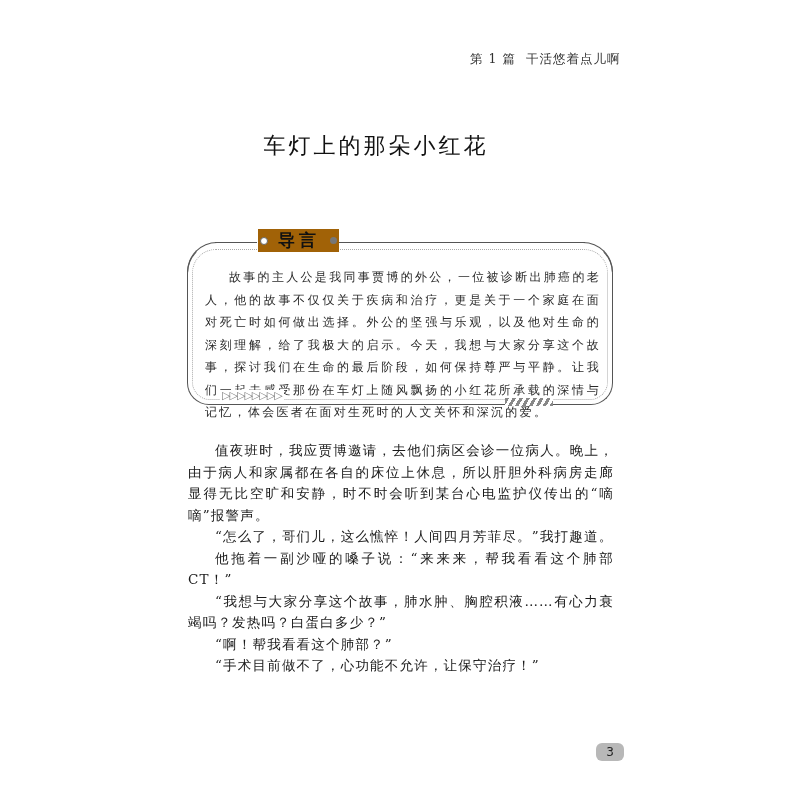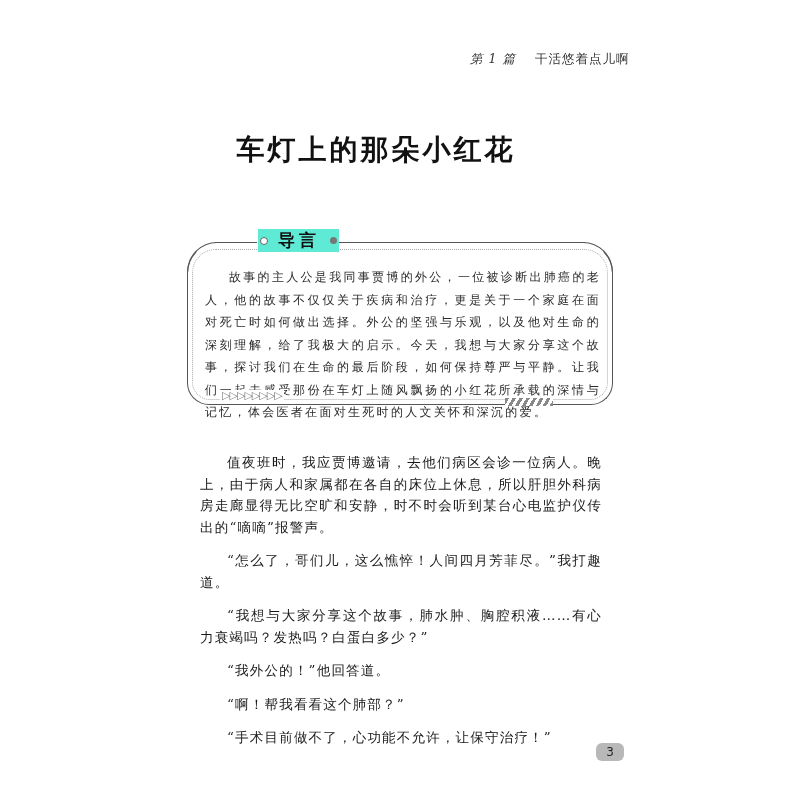--- a/index.html
+++ b/index.html
@@ -25,8 +25,7 @@
       white-space: nowrap;
     }
     .running-header .part {
-      margin-right: 14px;
-      font-style: italic;
+      margin-right: 5px;
     }
     .chapter-title {
       position: absolute;

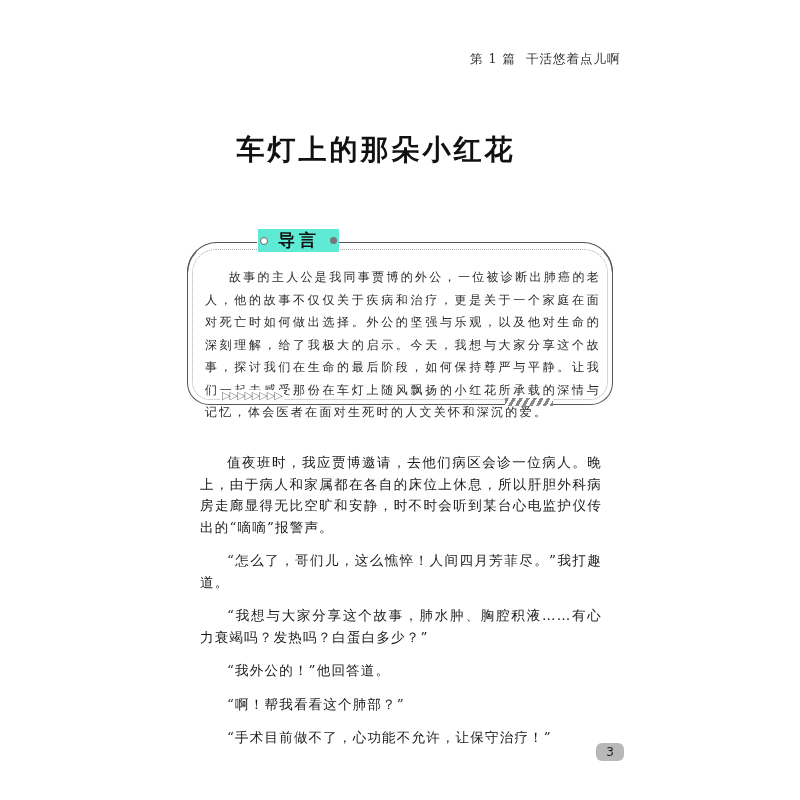--- a/index.html
+++ b/index.html
@@ -34,8 +34,8 @@
       width: 752px;
       text-align: center;
       font-family: "DejaVu Sans", "Liberation Sans", sans-serif;
-      font-weight: bold;
-      font-size: 28px;
+      font-weight: normal;
+      font-size: 22px;
       letter-spacing: 3px;
       color: #111;
     }

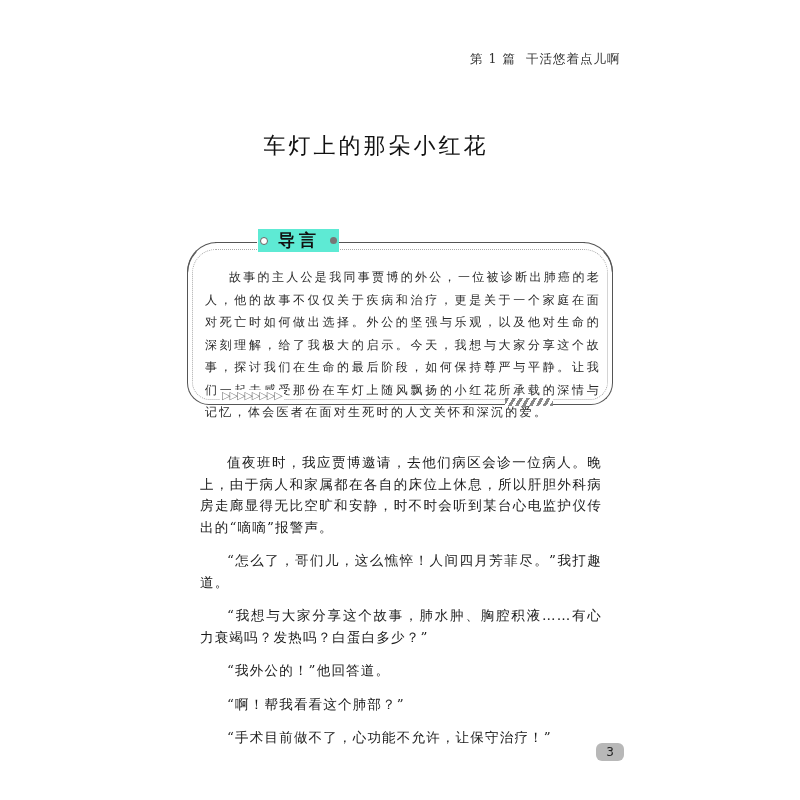--- a/index.html
+++ b/index.html
@@ -105,7 +105,7 @@
       left: 258px;
       display: flex;
       align-items: center;
-      background: #5eead4;
+      background: #a16207;
       padding: 0 2px;
     }
     .intro-heading .circle-open {

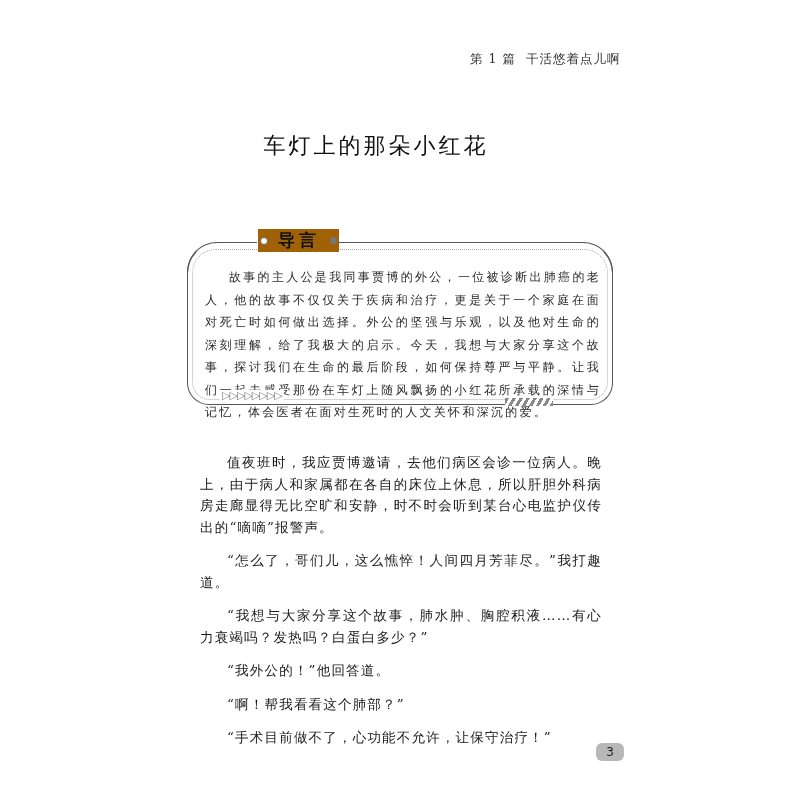--- a/index.html
+++ b/index.html
@@ -180,7 +180,7 @@
       margin: 0;
     }
     .body-text p {
-      margin: 12px;
+      margin: 0;
       text-indent: 2em;
       text-align: justify;
     }

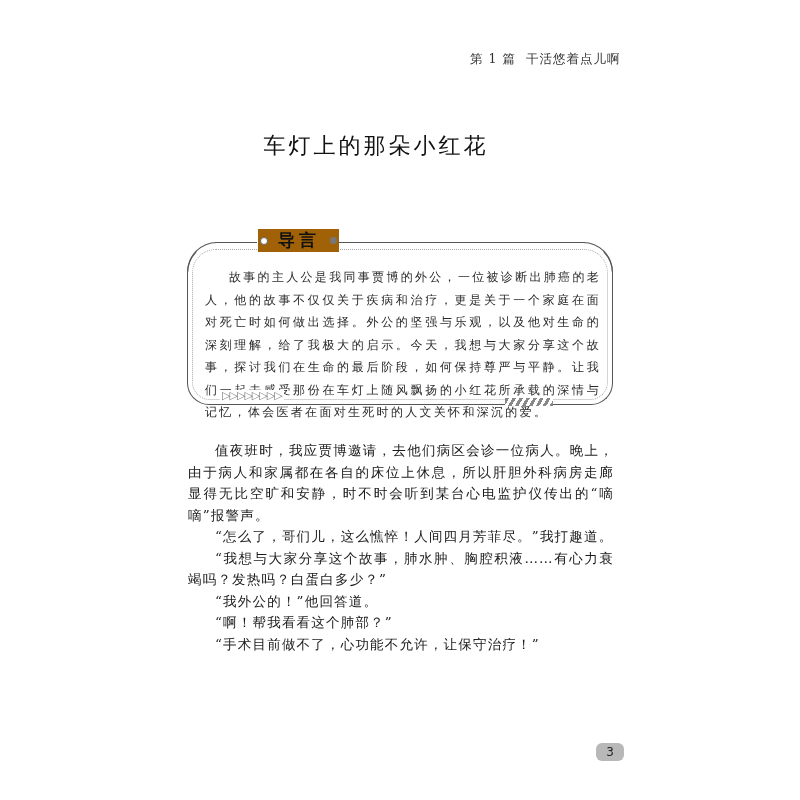--- a/index.html
+++ b/index.html
@@ -230,6 +230,7 @@
 <div class="body-text">
   <p>值夜班时，我应贾博邀请，去他们病区会诊一位病人。晚上，由于病人和家属都在各自的床位上休息，所以肝胆外科病房走廊显得无比空旷和安静，时不时会听到某台心电监护仪传出的“嘀嘀”报警声。</p>
   <p>“怎么了，哥们儿，这么憔悴！人间四月芳菲尽。”我打趣道。</p>
+  <p>他拖着一副沙哑的嗓子说：“来来来，帮我看看这个肺部 CT！”</p>
   <p>“我想与大家分享这个故事，肺水肿、胸腔积液……有心力衰竭吗？发热吗？白蛋白多少？”</p>
   <p>“我外公的！”他回答道。</p>
   <p>“啊！帮我看看这个肺部？”</p>

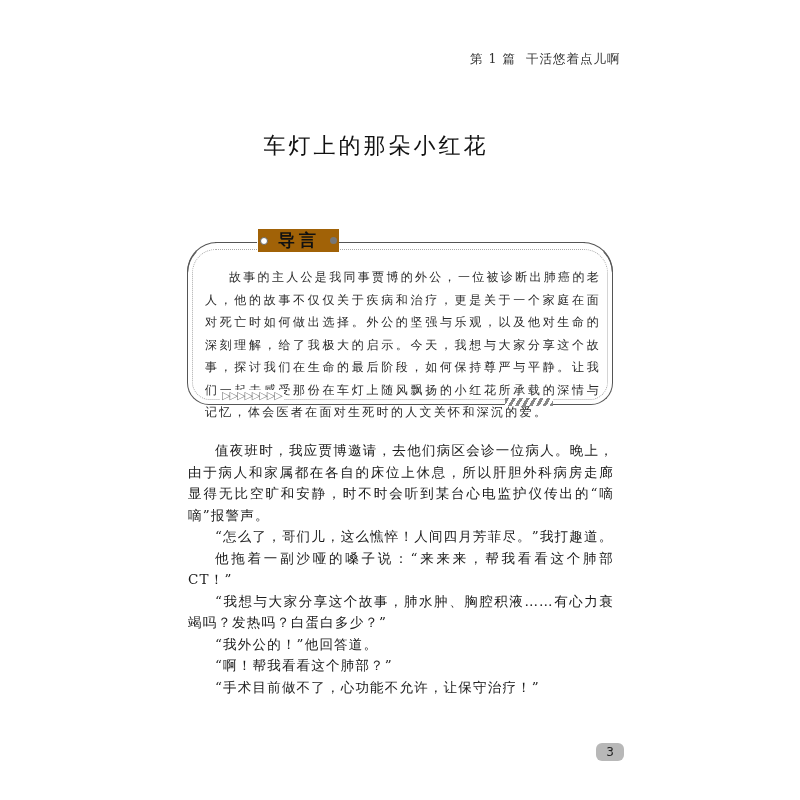--- a/index.html
+++ b/index.html
@@ -232,7 +232,6 @@
   <p>“怎么了，哥们儿，这么憔悴！人间四月芳菲尽。”我打趣道。</p>
   <p>他拖着一副沙哑的嗓子说：“来来来，帮我看看这个肺部 CT！”</p>
   <p>“我想与大家分享这个故事，肺水肿、胸腔积液……有心力衰竭吗？发热吗？白蛋白多少？”</p>
-  <p>“我外公的！”他回答道。</p>
   <p>“啊！帮我看看这个肺部？”</p>
   <p>“手术目前做不了，心功能不允许，让保守治疗！”</p>
 </div>

